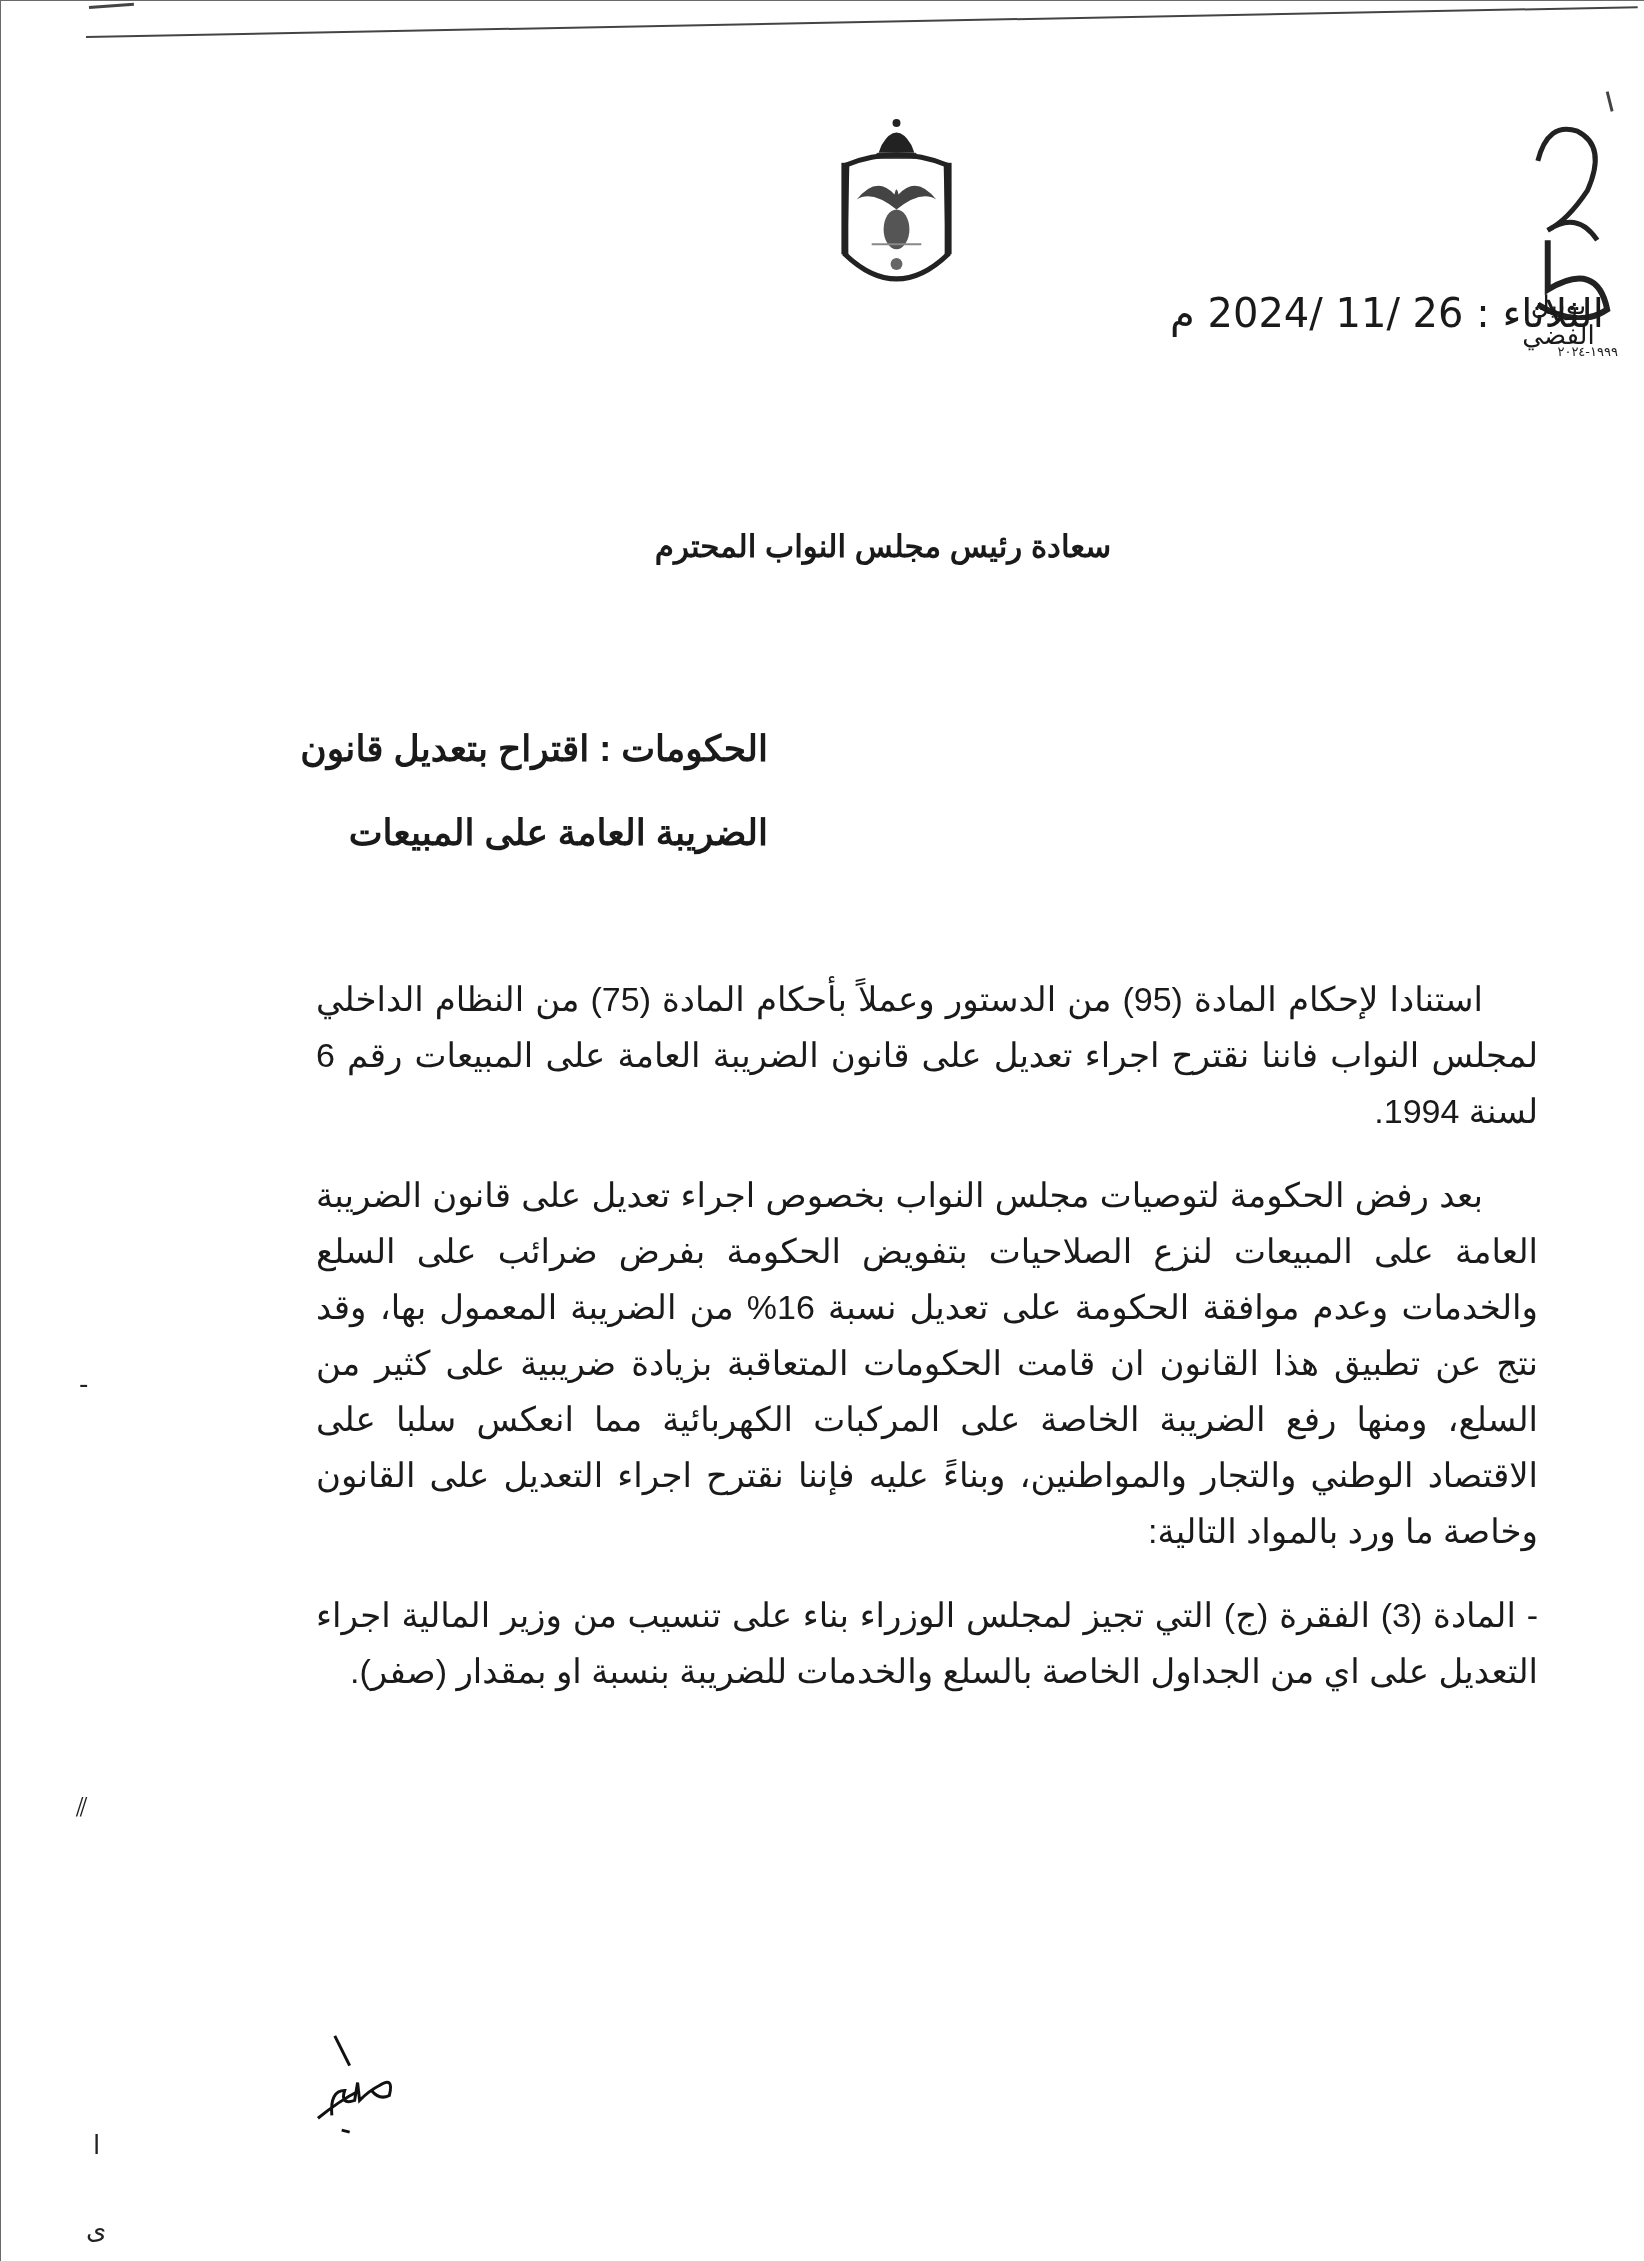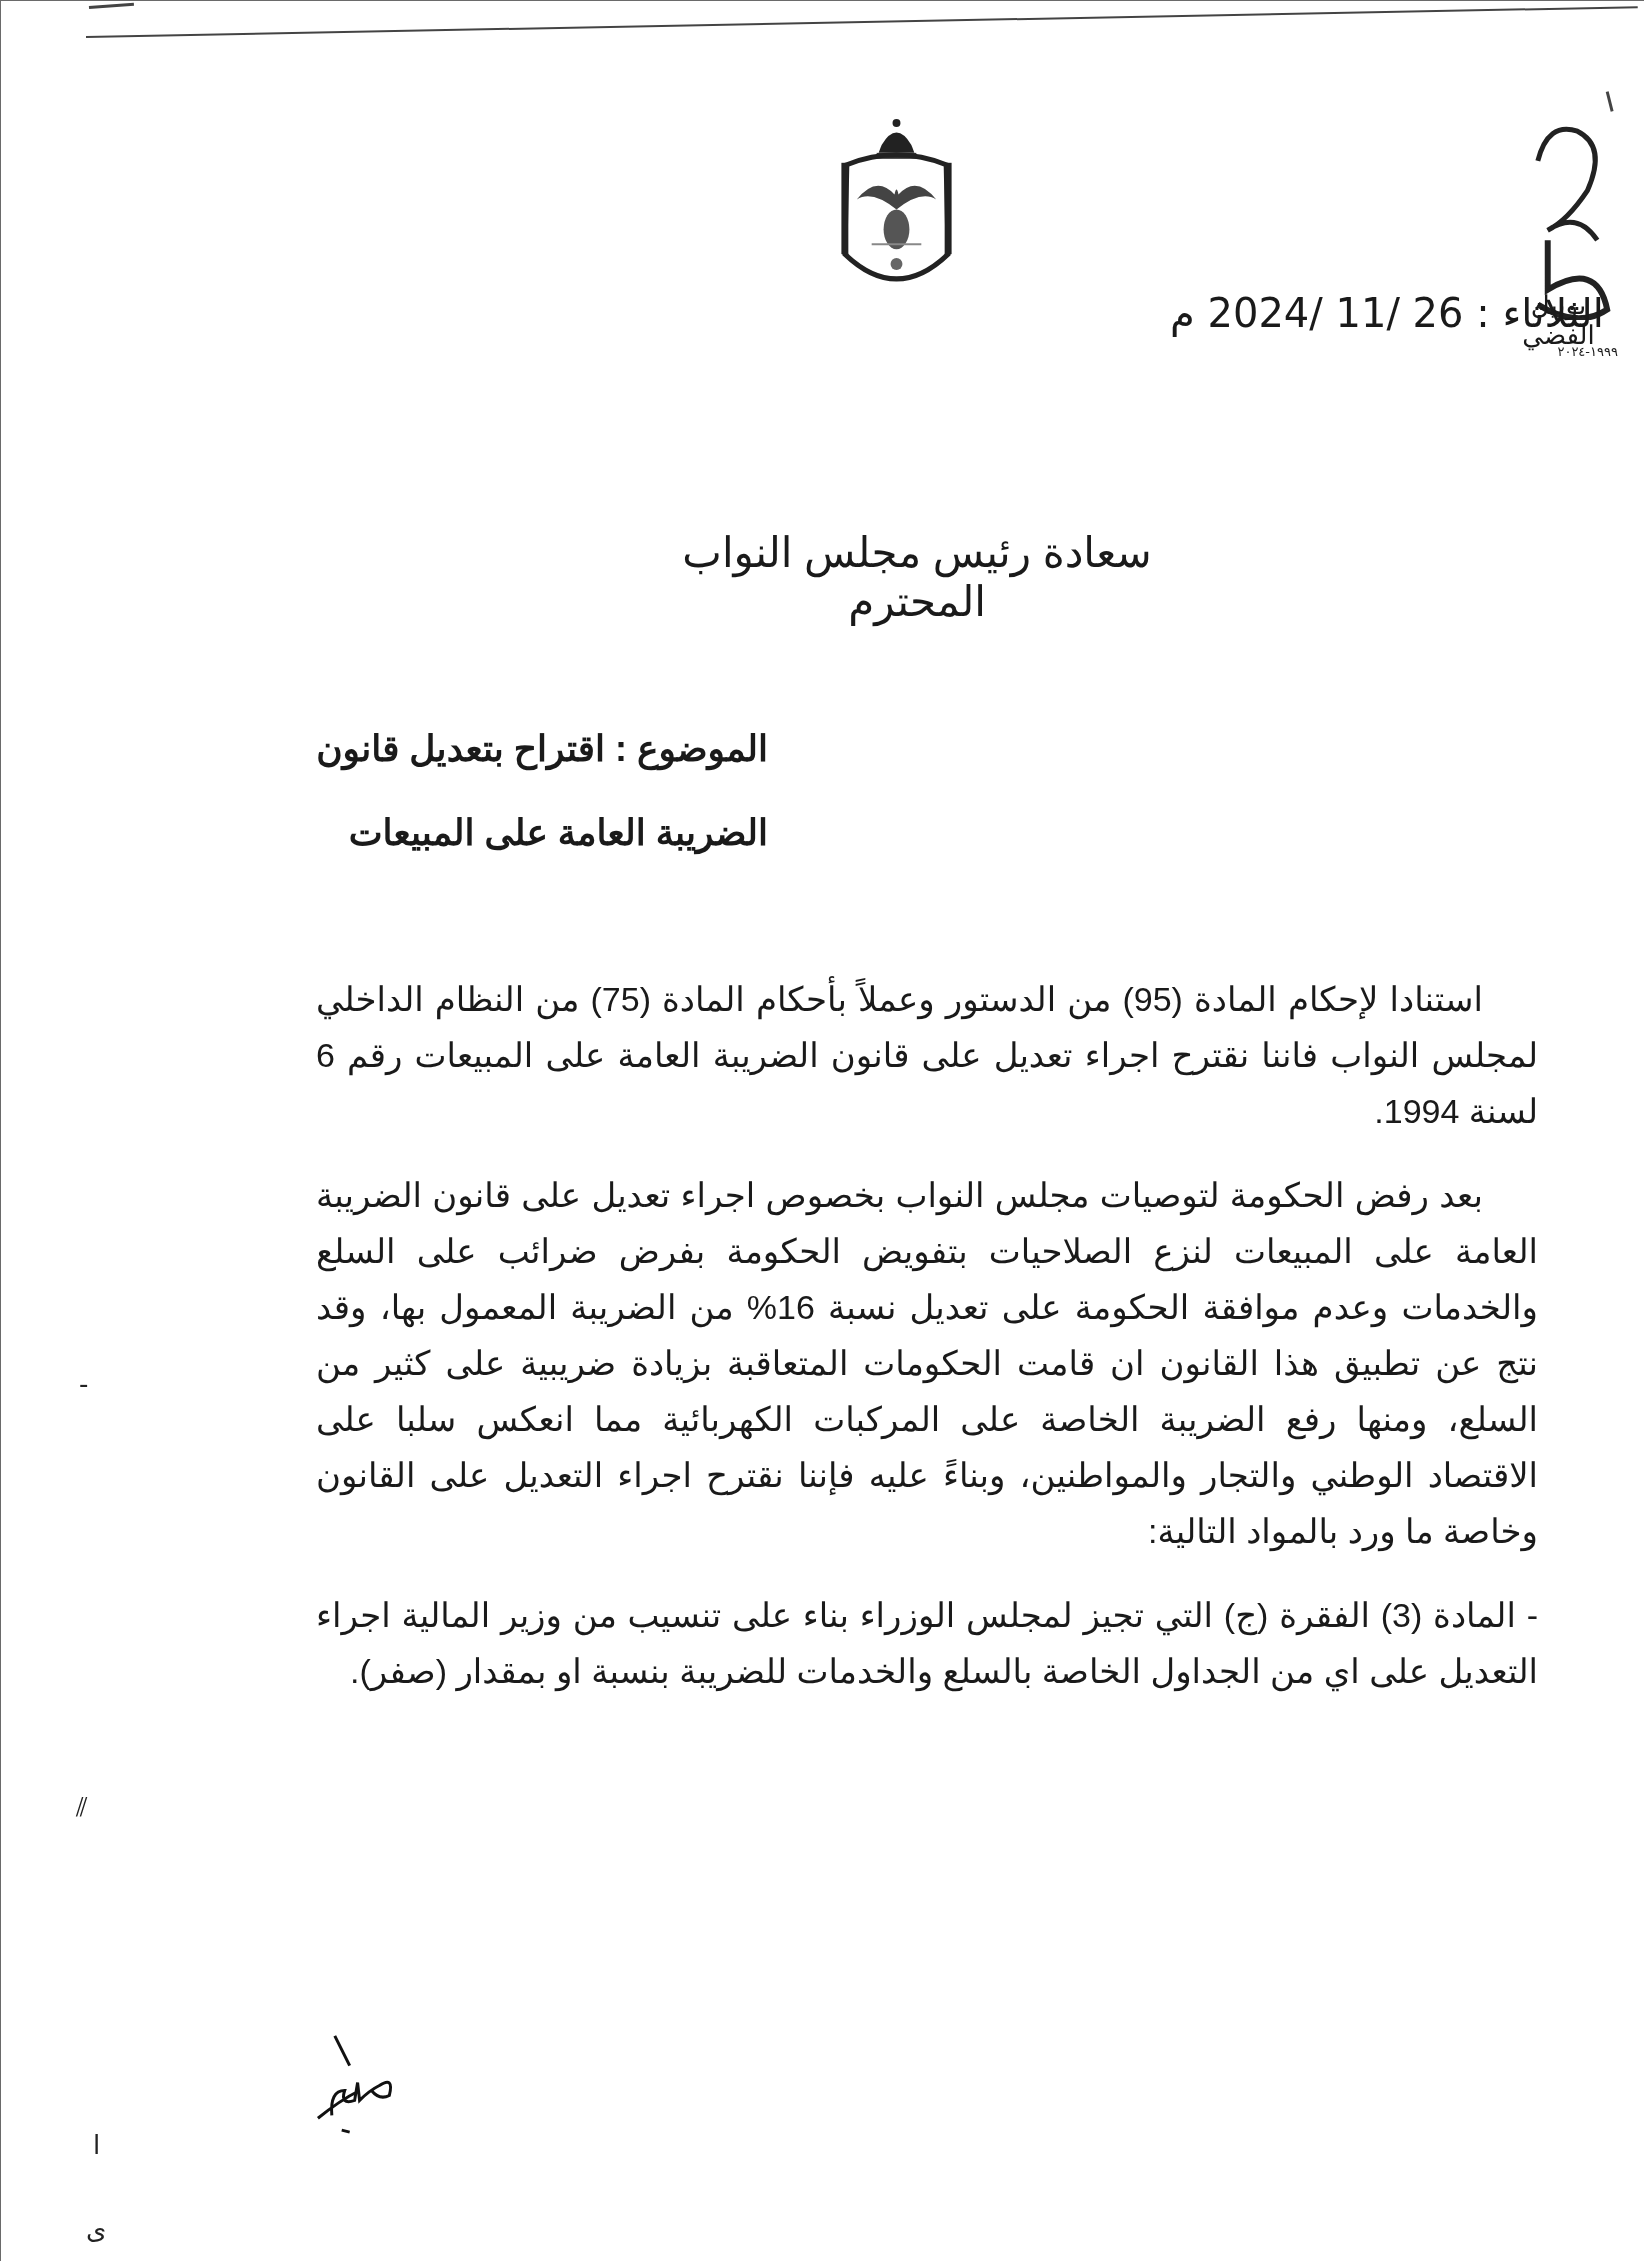--- a/index.html
+++ b/index.html
@@ -12,7 +12,7 @@
   .anniv-name{position:absolute;left:1493px;top:289px;width:129px;text-align:center;font-family:"DejaVu Serif",serif;font-size:26px;direction:rtl;}
   .anniv-years{position:absolute;left:1527px;top:343px;width:90px;font-size:13px;direction:rtl;}
   .date-line{position:absolute;left:1169px;top:289px;direction:rtl;font-family:"DejaVu Sans",sans-serif;font-size:40px;white-space:nowrap;}
-  .addressee{position:absolute;left:677px;top:527px;width:478px;text-align:center;direction:rtl;font-family:"Liberation Sans",sans-serif;font-weight:normal;font-size:42px;}
+  .addressee{position:absolute;left:643px;top:527px;width:478px;text-align:center;direction:rtl;font-family:"Liberation Sans",sans-serif;font-weight:bold;font-size:31px;}
   .subject{position:absolute;left:299px;top:706px;width:468px;direction:rtl;text-align:right;font-family:"Liberation Sans",sans-serif;font-weight:bold;font-size:36px;line-height:84px;}
   .body{position:absolute;left:303px;top:970px;width:1234px;direction:rtl;text-align:justify;text-align-last:right;font-family:"Liberation Sans",sans-serif;font-size:34px;line-height:56px;}
   .body p{margin:0 0 28px 12px;}

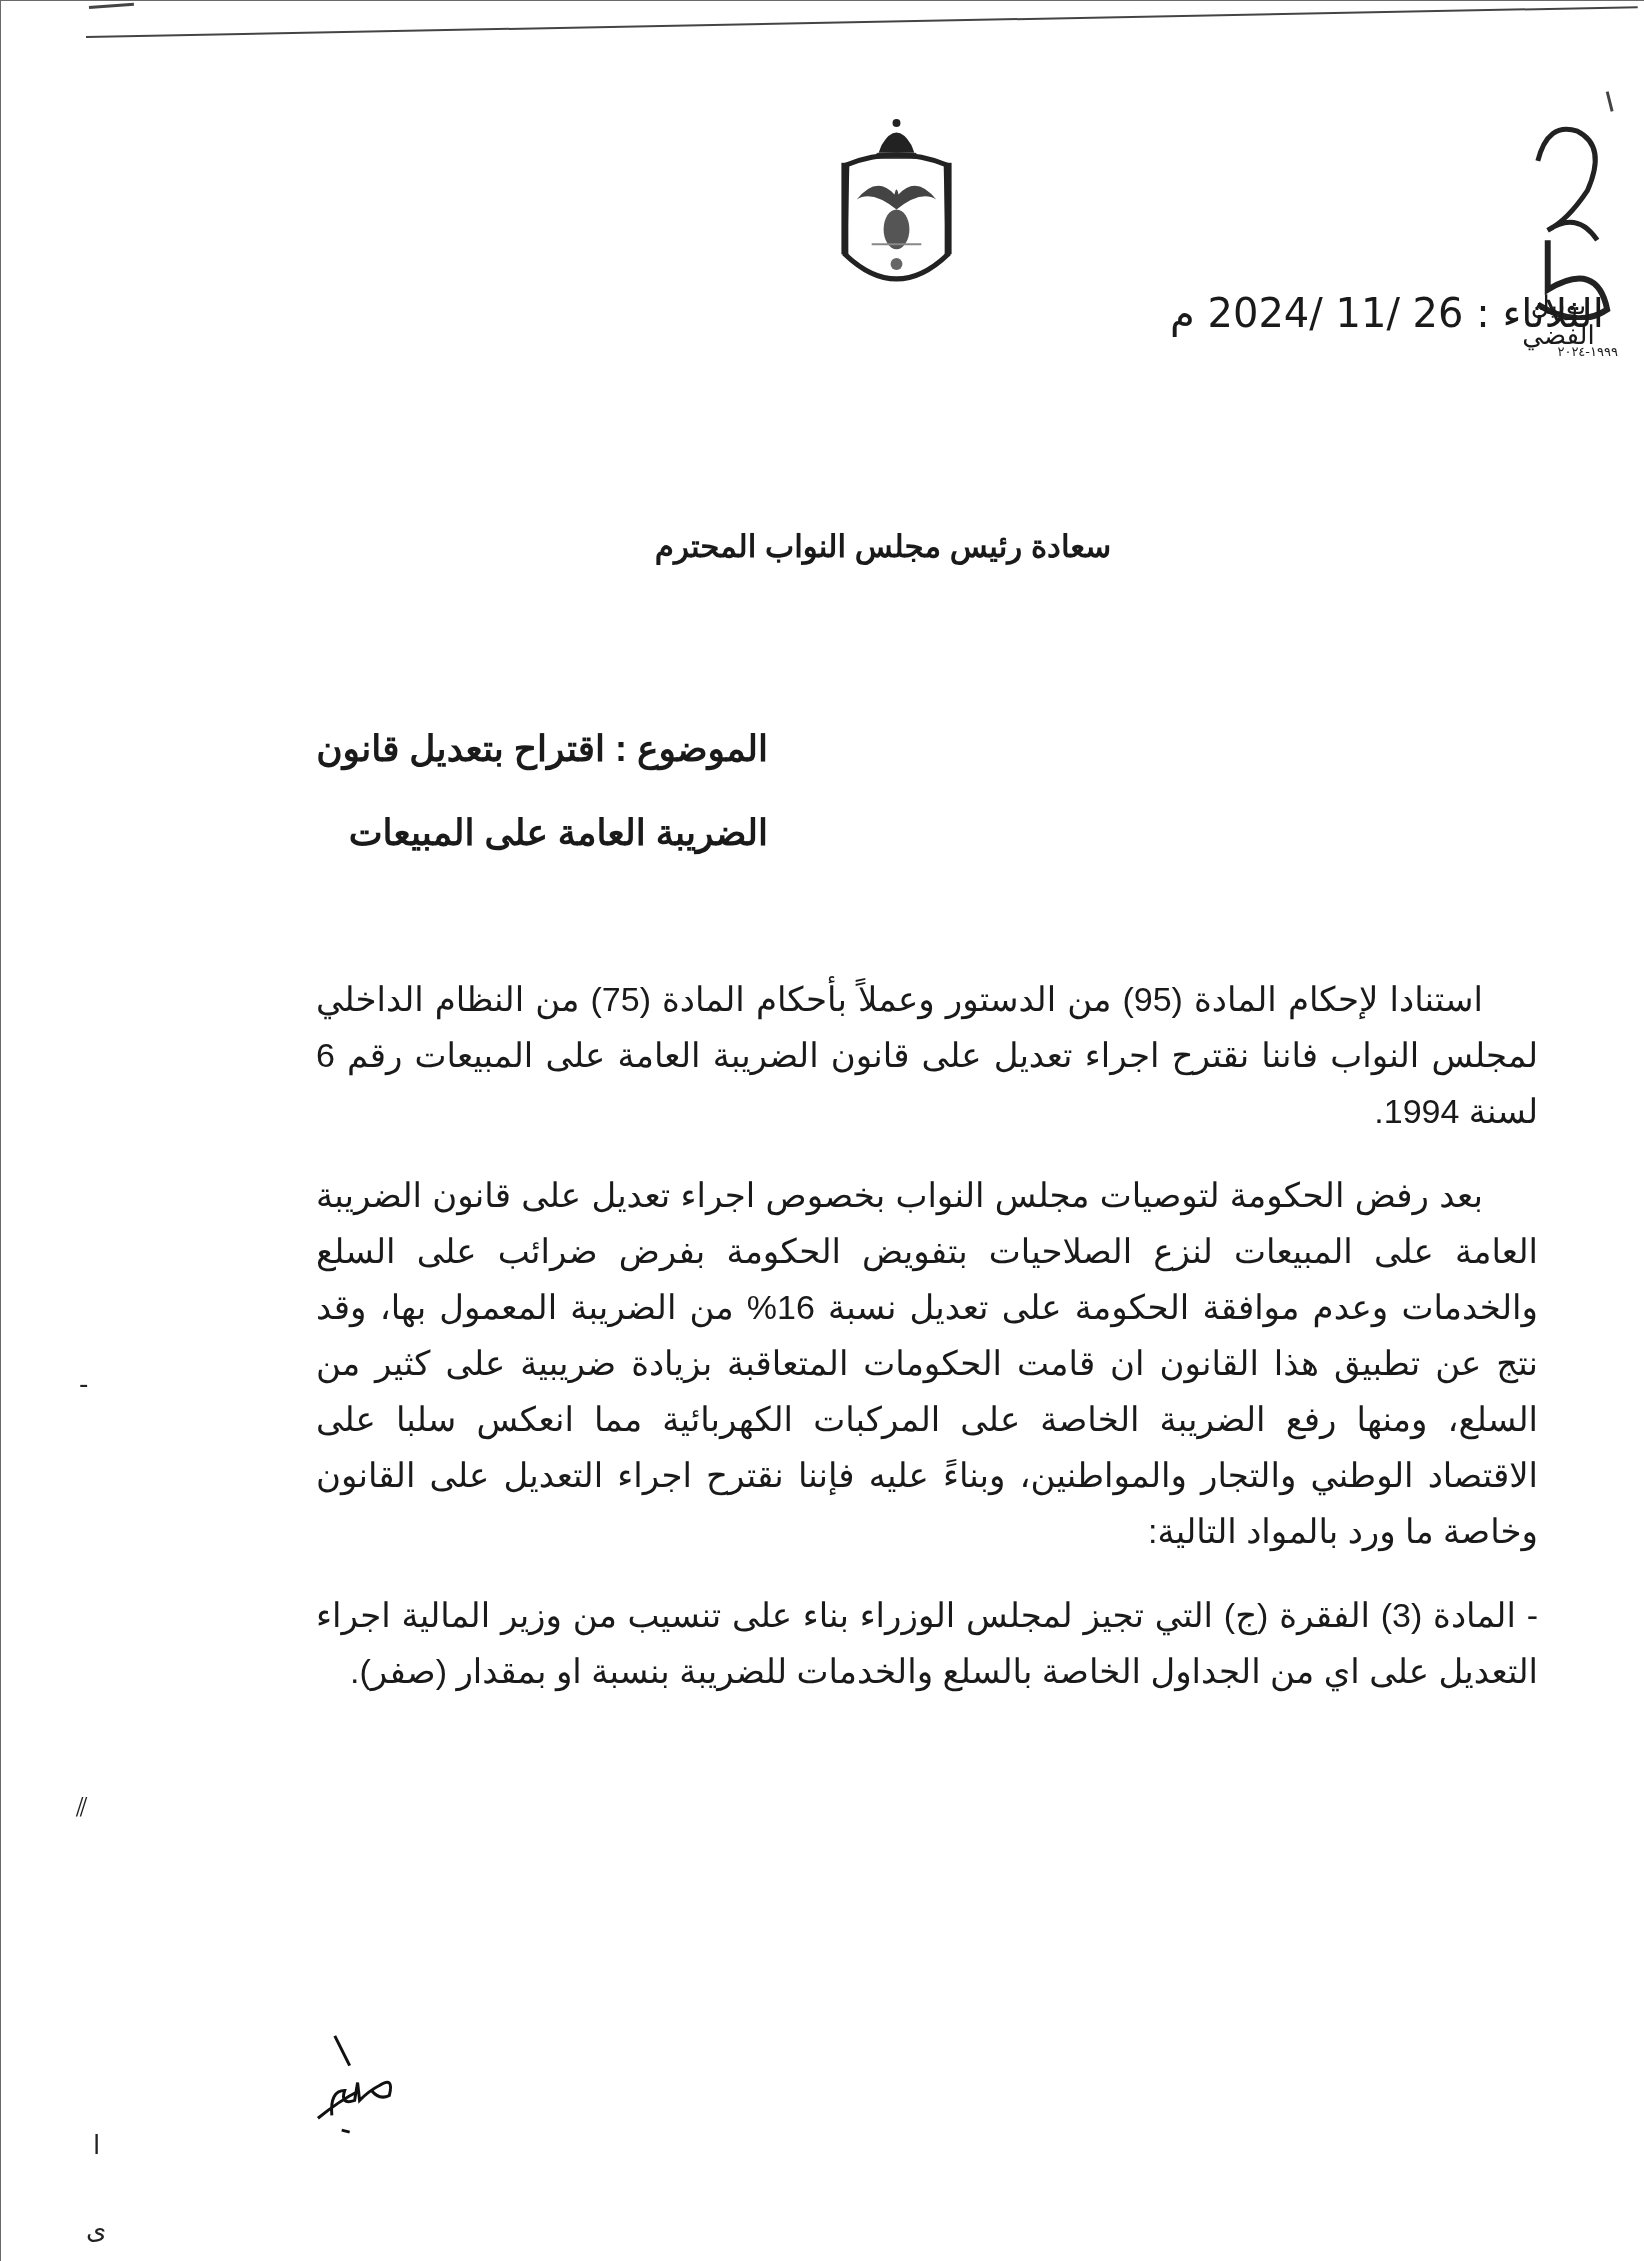--- a/index.html
+++ b/index.html
@@ -54,7 +54,7 @@
   <div class="addressee">سعادة رئيس مجلس النواب المحترم</div>
 
   <div class="subject">
-    <div>الموضوع : اقتراح بتعديل قانون</div>
+    <div>الحكومات : اقتراح بتعديل قانون</div>
     <div>الضريبة العامة على المبيعات</div>
   </div>
 

